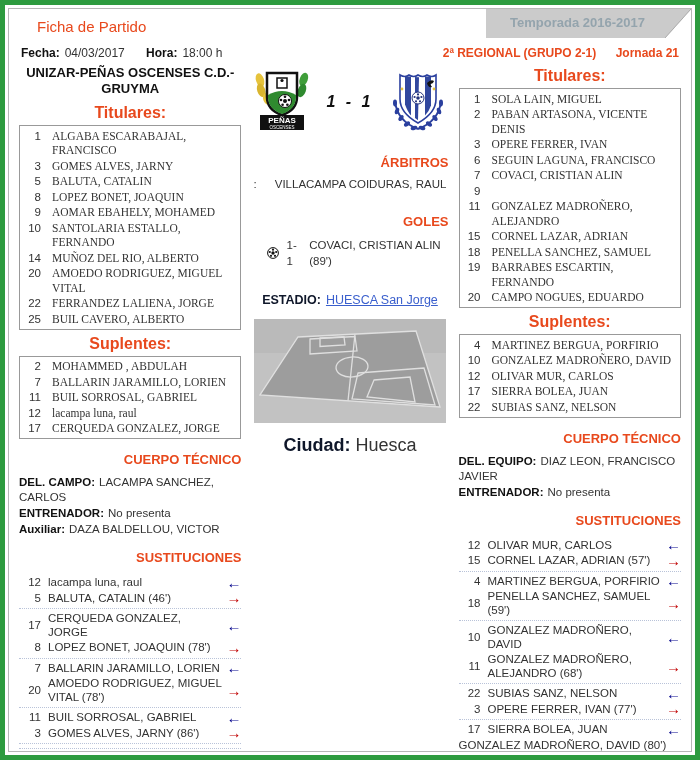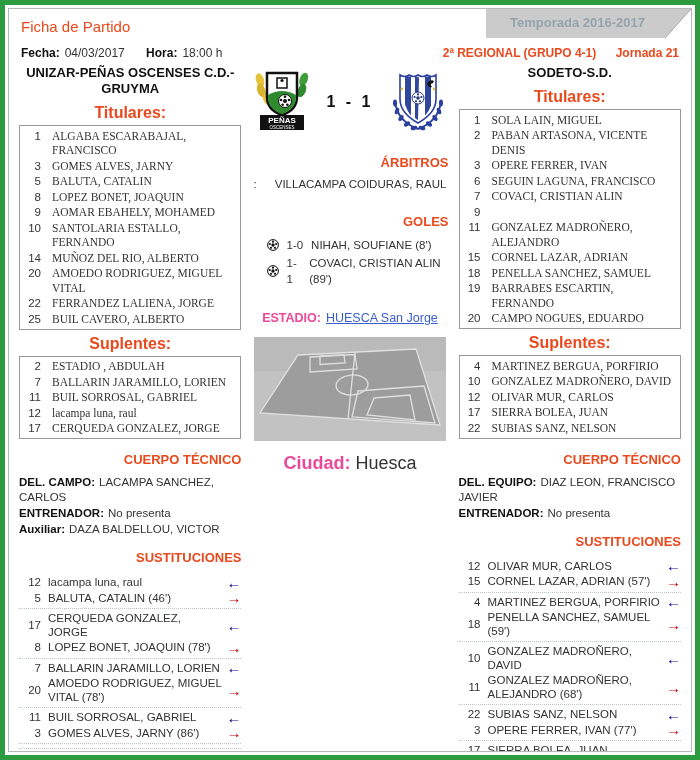--- a/index.html
+++ b/index.html
@@ -19,7 +19,7 @@
   }
   
   .hdr { position:relative; height:30px; }
-  .page-title { position:absolute; left:12px; top:9px; color:#e8491d; font-size:15px; }
+  .page-title { position:absolute; left:28px; top:9px; color:#e8491d; font-size:15px; }
   .season-tab { position:absolute; right:0; top:0; display:flex; height:29px; }
   .season-label {
     background:#cbcbcb; color:#94a4ad; font-size:13px; font-weight:bold;

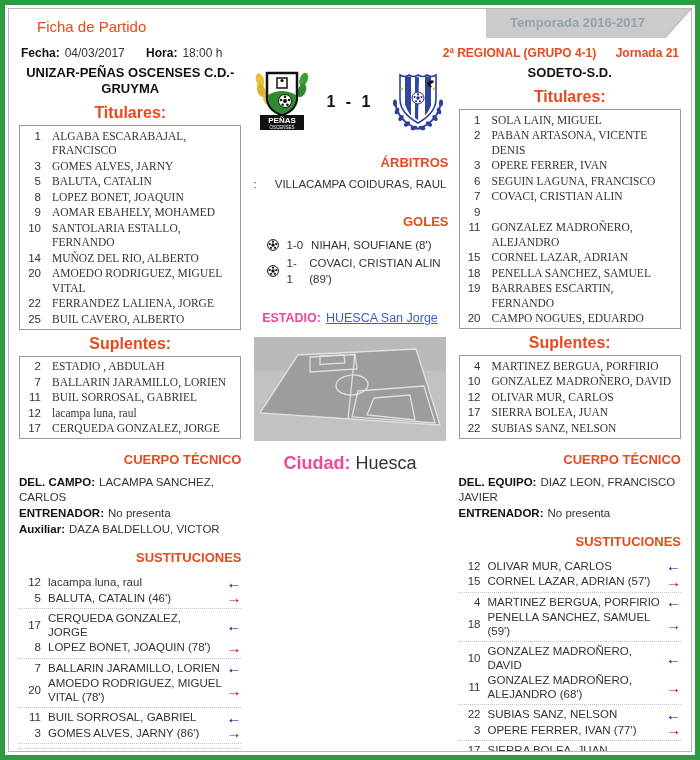--- a/index.html
+++ b/index.html
@@ -91,7 +91,7 @@
       <b>Hora:</b><span>18:00 h</span>
     </span>
     <span class="meta-right">
-      <span>2ª REGIONAL (GRUPO 4-1)</span>
+      <span>2ª REGIONAL (GRUPO 2-1)</span>
       <span class="jor">Jornada 21</span>
     </span>
   </div>

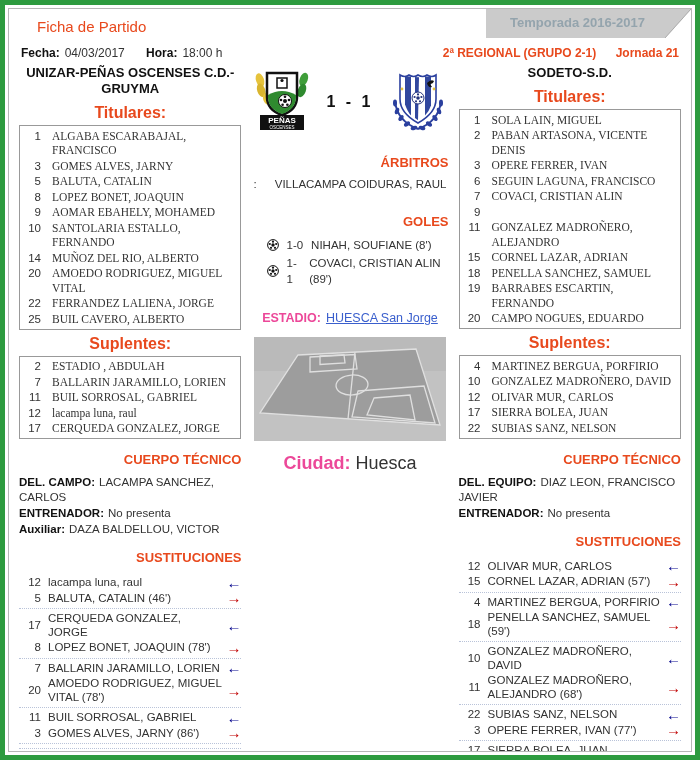--- a/index.html
+++ b/index.html
@@ -357,7 +357,6 @@
     </div>
 
     <div class="col-r">
-      <div class="team-name">SODETO-S.D.</div>
       <div class="sec-label">Titulares:</div>
       <div class="roster">
           <div class="rrow">

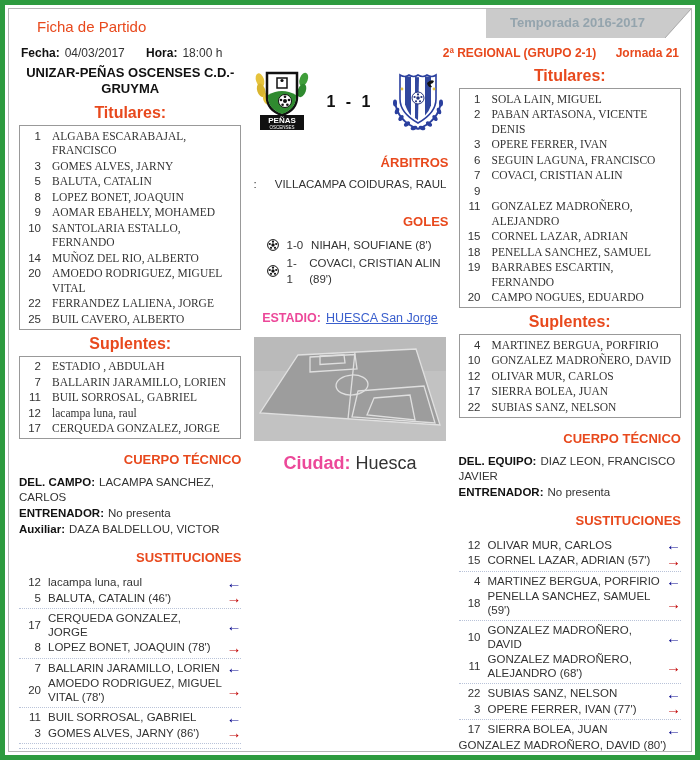--- a/index.html
+++ b/index.html
@@ -60,7 +60,7 @@
   .arr-out { color:#c00000; }
   
   .crest-row { display:flex; align-items:center; justify-content:center; gap:13px; margin-top:5px; }
-  .score { font-size:16px; font-weight:bold; color:#111; letter-spacing:3px; white-space:nowrap; }
+  .score { font-size:16px; font-weight:bold; color:#111; letter-spacing:3px; white-space:nowrap;font-style:italic; }
   .arbitro-line { display:flex; justify-content:center; gap:18px; font-size:11.5px; margin-top:2px; }
   .goals { margin:2px 0 0 16px; }
   .goal-row { display:flex; align-items:center; font-size:11.5px; line-height:16px; margin:2px 0; }

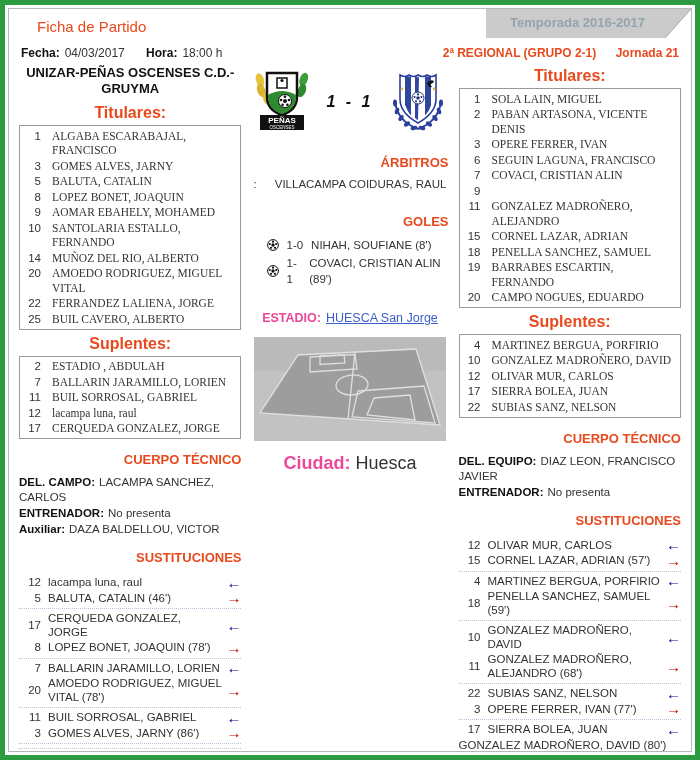--- a/index.html
+++ b/index.html
@@ -310,21 +310,6 @@
                 <circle cx="2.8" cy="5" r="1.1" fill="#111"></circle>
               </svg>
             </span>
-            <span class="gscore">1-0</span>
-            <span>NIHAH, SOUFIANE (8')</span>
-          </div>
-          <div class="goal-row">
-            <span class="ball">
-              <svg width="12" height="12" viewBox="0 0 12 12">
-                <circle cx="6" cy="6" r="5.4" fill="#fff" stroke="#111"></circle>
-                <circle cx="6" cy="6" r="1.7" fill="#111"></circle>
-                <circle cx="6" cy="2.7" r="1.1" fill="#111"></circle>
-                <circle cx="9.2" cy="5" r="1.1" fill="#111"></circle>
-                <circle cx="8" cy="8.8" r="1.1" fill="#111"></circle>
-                <circle cx="4" cy="8.8" r="1.1" fill="#111"></circle>
-                <circle cx="2.8" cy="5" r="1.1" fill="#111"></circle>
-              </svg>
-            </span>
             <span class="gscore">1-1</span>
             <span>COVACI, CRISTIAN ALIN (89')</span>
           </div>

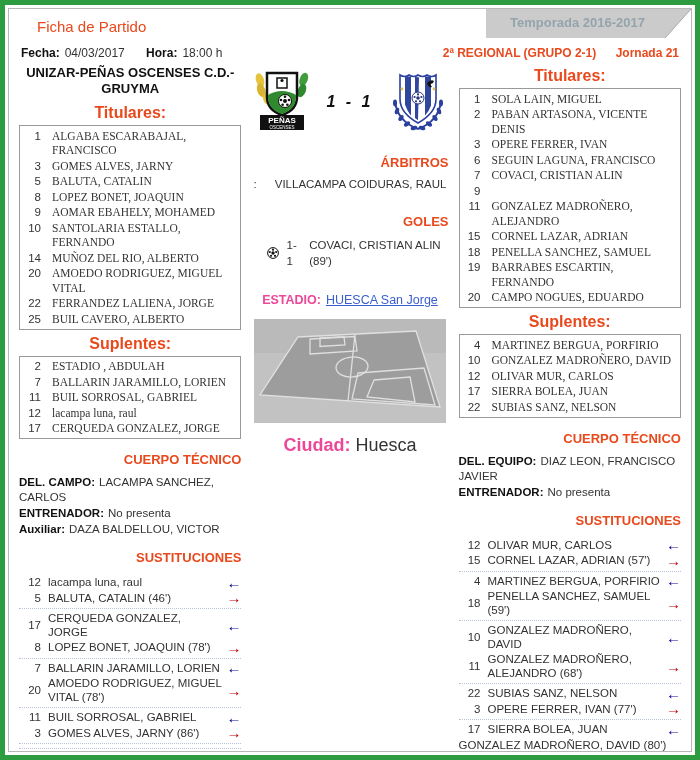--- a/index.html
+++ b/index.html
@@ -66,7 +66,7 @@
   .goal-row { display:flex; align-items:center; font-size:11.5px; line-height:16px; margin:2px 0; }
   .goal-row .gscore { margin:0 8px 0 7px; }
   .estadio-line { text-align:center; font-size:12.5px; margin-top:24px; }
-  .estadio-line b, .ciudad-line b { color:#ec4899; margin-right:5px; }
+  .estadio-line b, .ciudad-line b { color:#0f172a; margin-right:5px; }
   .link { color:#3a5fcd; }
   .pitch-wrap { text-align:center; margin-top:12px; }
   .ciudad-line { text-align:center; font-size:18px; margin-top:8px; }

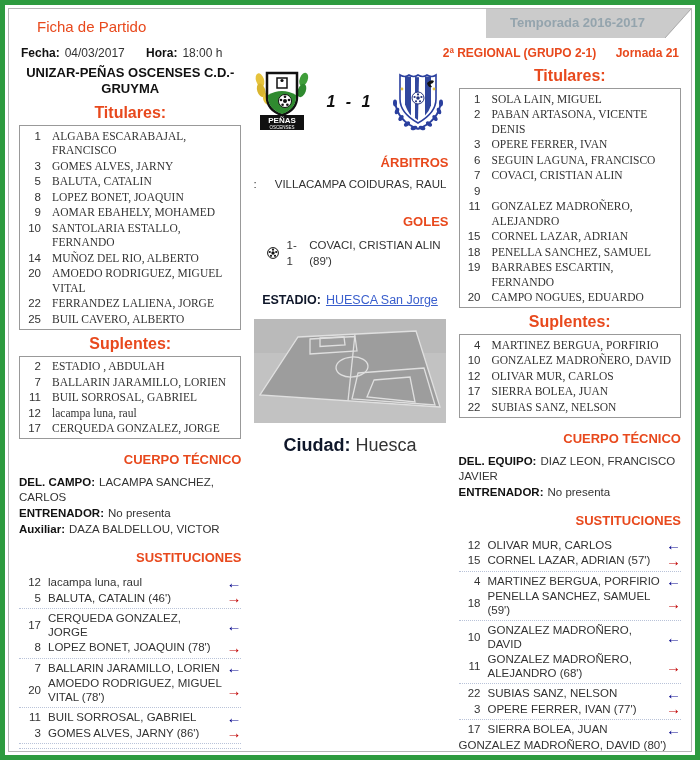--- a/index.html
+++ b/index.html
@@ -147,7 +147,7 @@
       <div class="roster">
           <div class="rrow">
             <span class="num">2</span>
-            <span class="pname">ESTADIO , ABDULAH</span>
+            <span class="pname">MOHAMMED , ABDULAH</span>
           </div>
           <div class="rrow">
             <span class="num">7</span>

